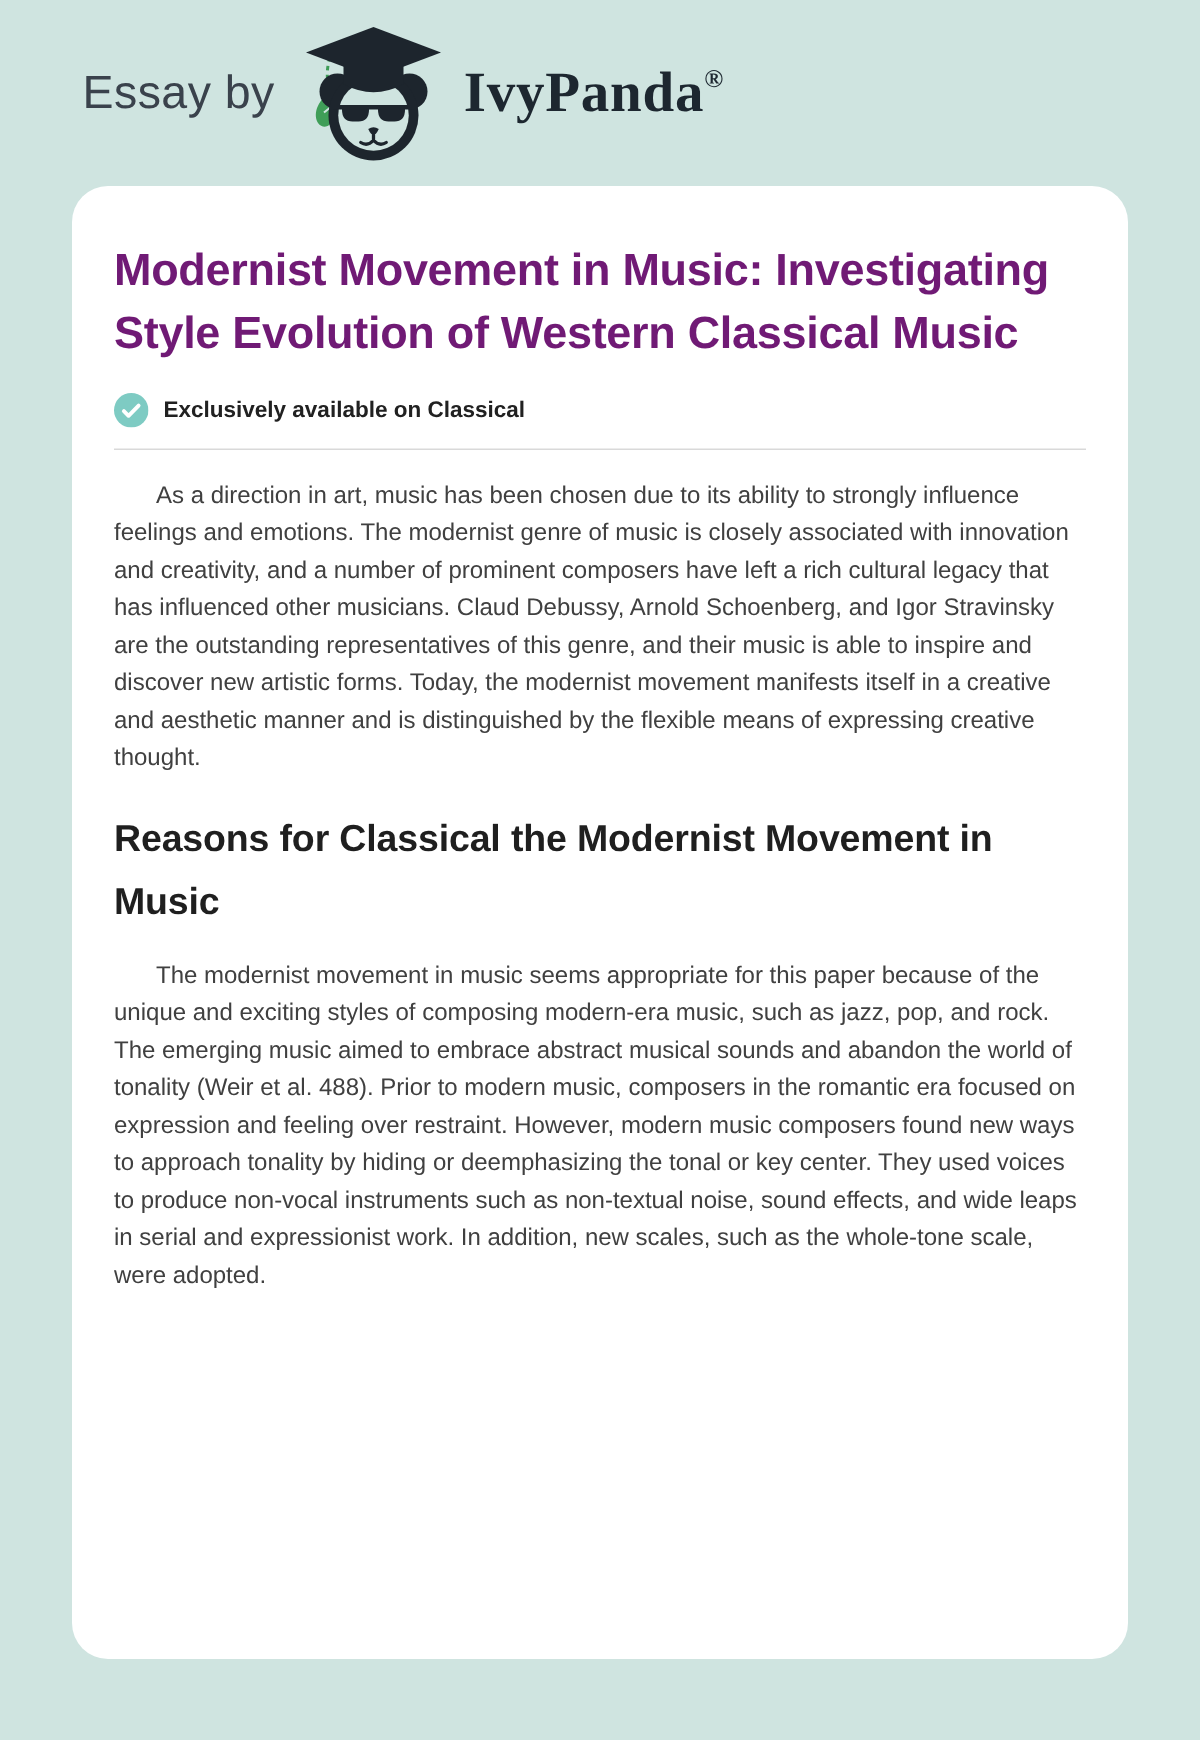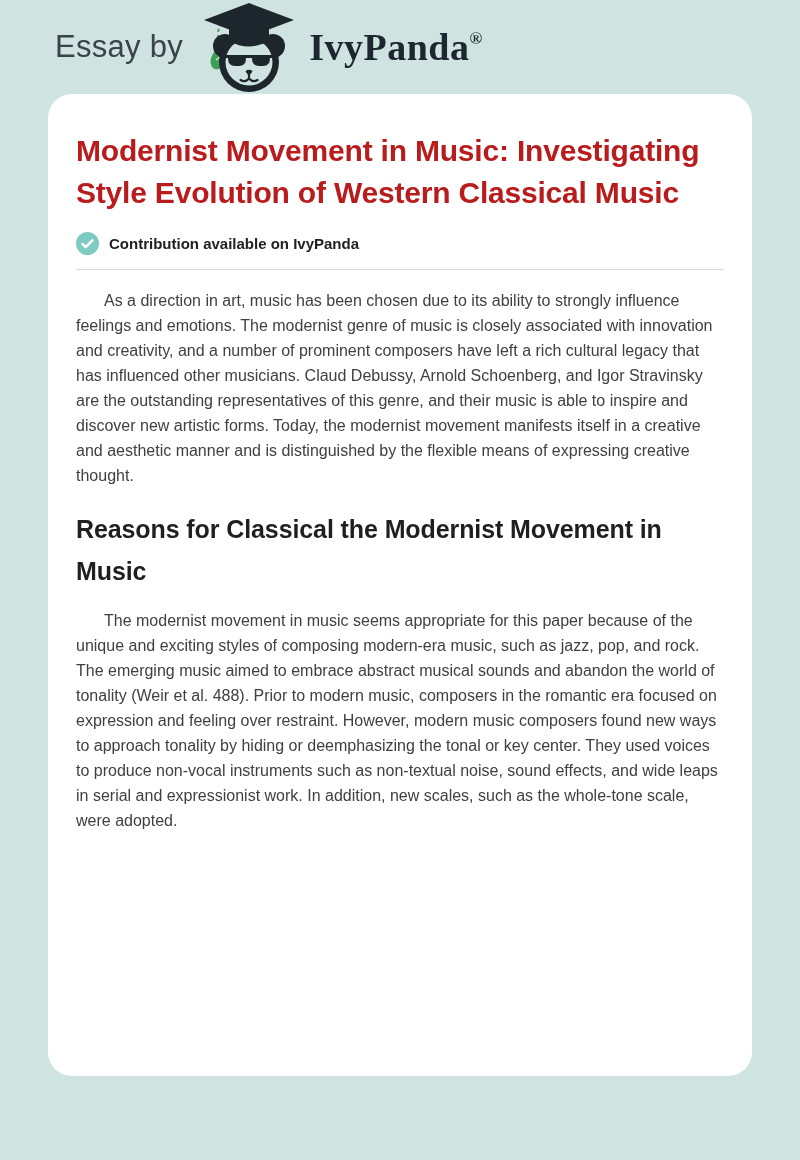--- a/index.html
+++ b/index.html
@@ -13,7 +13,7 @@
 
   
   .site-header {
-    height: 94px;
+    height: 124px;
     display: flex;
     align-items: center;
     padding-left: 55px;

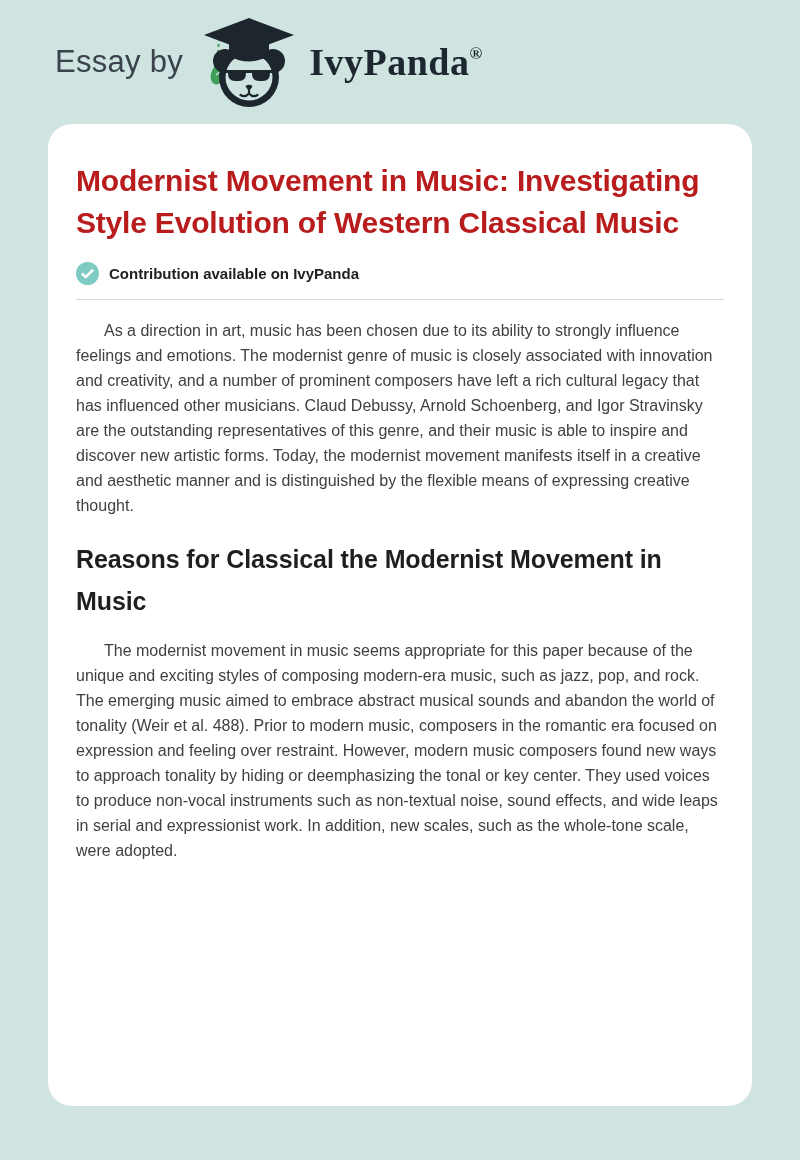--- a/index.html
+++ b/index.html
@@ -58,7 +58,7 @@
     font-size: 30px;
     line-height: 42px;
     margin: 0 0 18px;
-    color: #b91c1c;
+    color: #701a75;
     letter-spacing: -0.2px;
     font-weight: 700;
   }

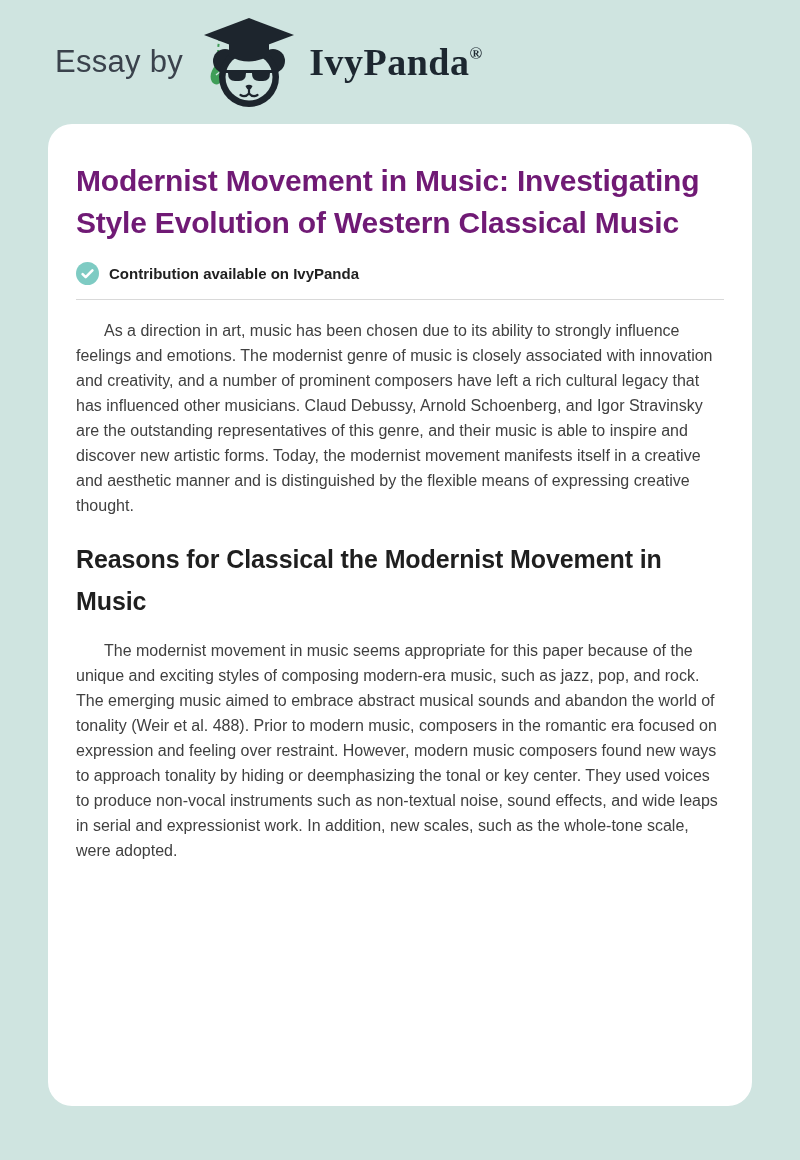--- a/index.html
+++ b/index.html
@@ -148,7 +148,7 @@
         <path d="M6.6 12.1 l3.1 3.1 L16.4 8.4" stroke="#ffffff" stroke-width="2.6" fill="none" stroke-linecap="round" stroke-linejoin="round"></path>
       </svg>
     </span>
-    <span class="badge-label">Contribution available on IvyPanda</span>
+    <span class="badge-label">Exclusively available on Classical</span>
   </div>
 
   <hr class="divider">

